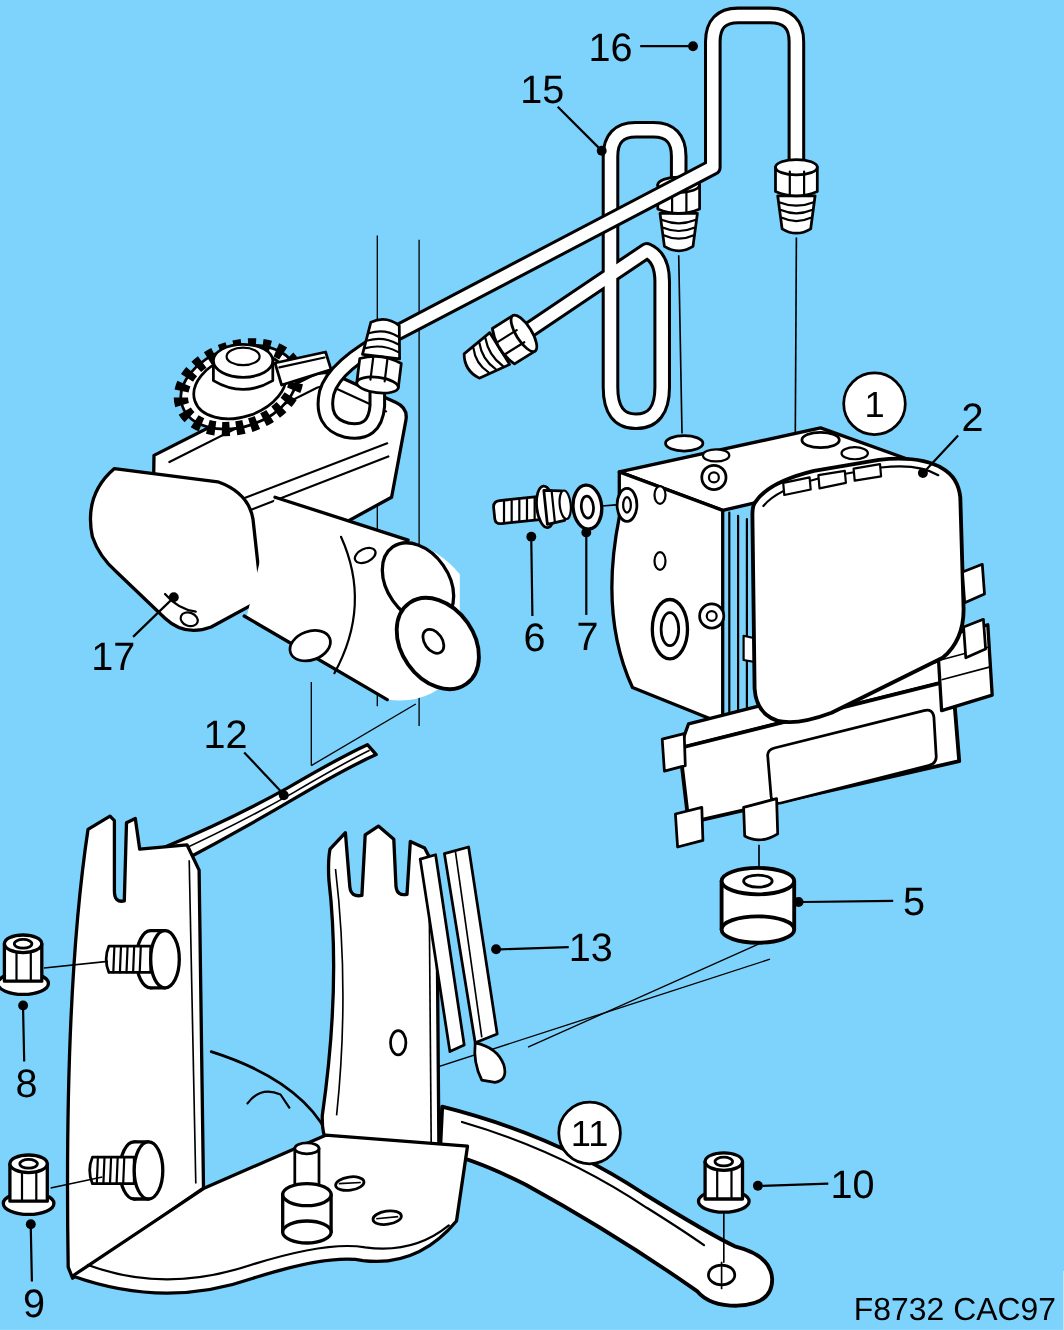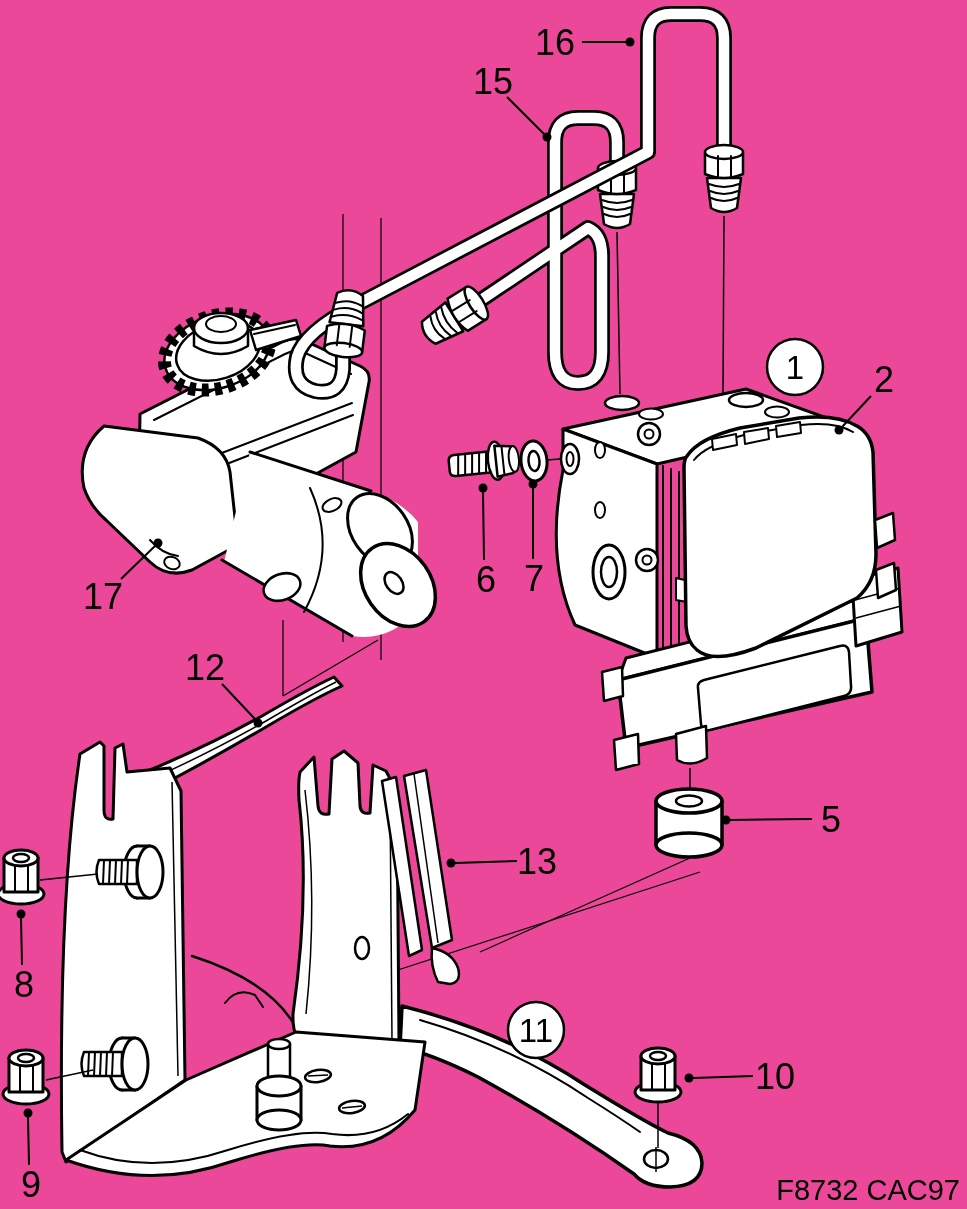--- a/index.html
+++ b/index.html
@@ -3,7 +3,7 @@
 <meta charset="utf-8">
 <style>
   html,body{margin:0;padding:0;background:#fff;}
-  .stage{position:relative;width:967px;height:1209px;background:#ec4899;overflow:hidden;}
+  .stage{position:relative;width:967px;height:1209px;background:#7dd3fc;overflow:hidden;}
   svg{position:absolute;left:0;top:0;}
   :root{--line:#000;}
   .s35{fill:none;stroke:var(--line);stroke-width:3.5;stroke-linejoin:round;stroke-linecap:round;}

